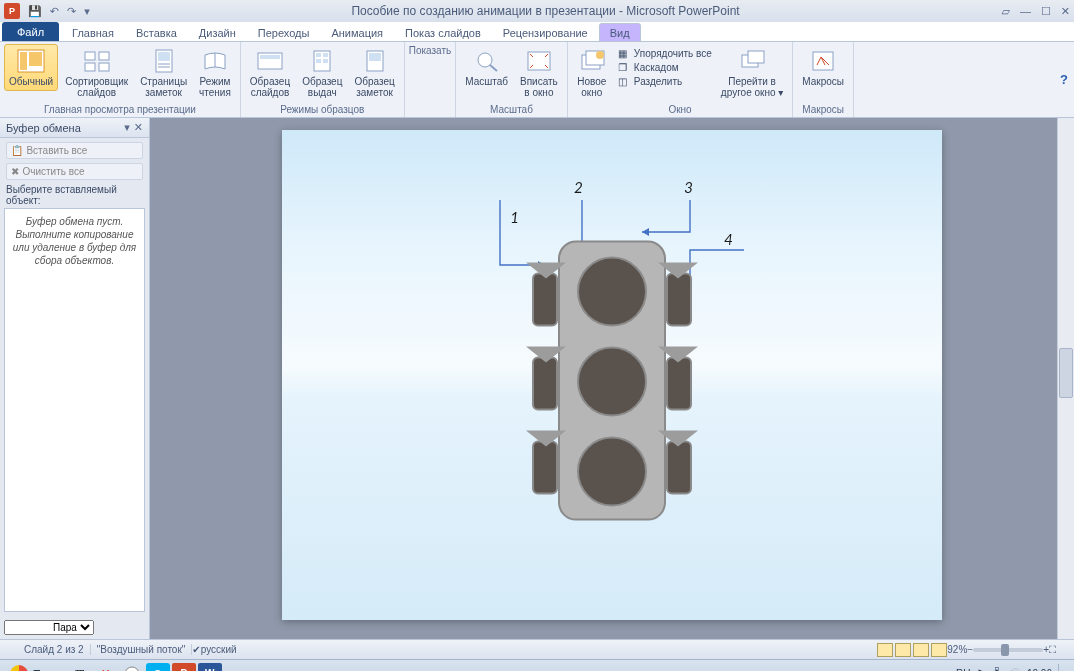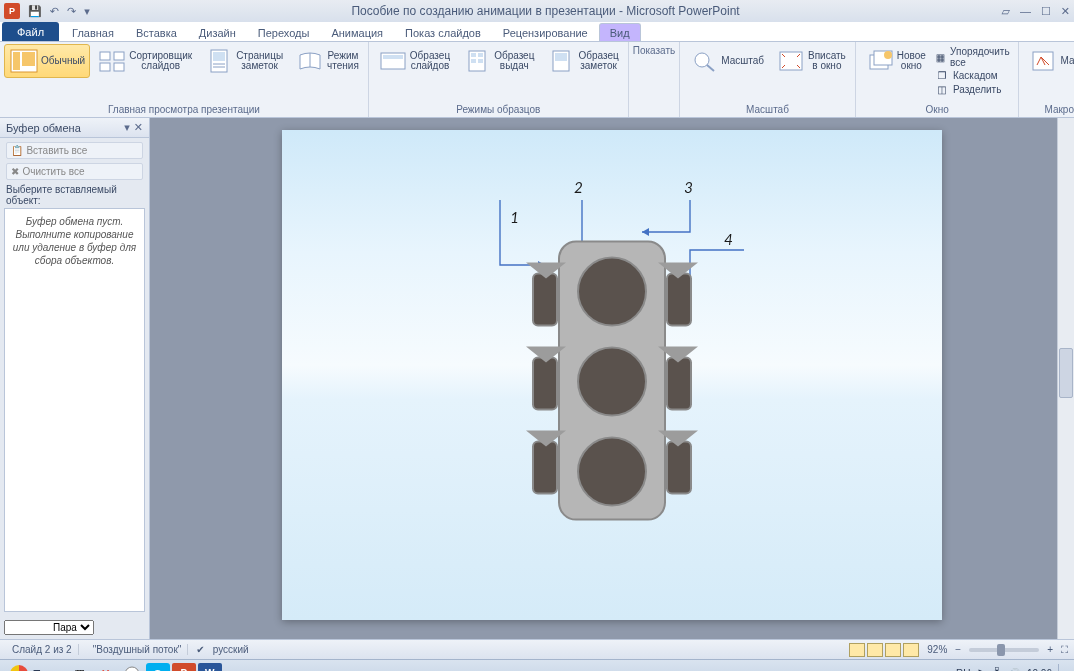--- a/index.html
+++ b/index.html
@@ -20,7 +20,7 @@
 .rgroup { border-right: 1px solid #cdd5e3; padding: 2px 4px 0; display: flex; flex-direction: column; justify-content: space-between; height: 100%; }
 .rgroup .controls { display: flex; align-items: flex-start; gap: 2px; }
 .rgroup .glabel { text-align: center; font-size: 10px; color: #5b6b8c; padding: 1px 0 2px; }
-.rbtn { display: flex; flex-direction: row; align-items: center; padding: 2px 4px; gap: 2px; cursor: pointer; border: 1px solid transparent; border-radius: 3px; }
+.rbtn { display: flex; flex-direction: column; align-items: center; padding: 2px 4px; gap: 2px; cursor: pointer; border: 1px solid transparent; border-radius: 3px; }
 .rbtn.sel { background: linear-gradient(#ffe9a8,#ffd978); border-color: #e0b64e; }
 .rbtn .ico { width: 30px; height: 28px; display: flex; align-items: center; justify-content: center; }
 .rbtn .lbl { font-size: 10px; color: #3b4a66; text-align: center; line-height: 1.05; }

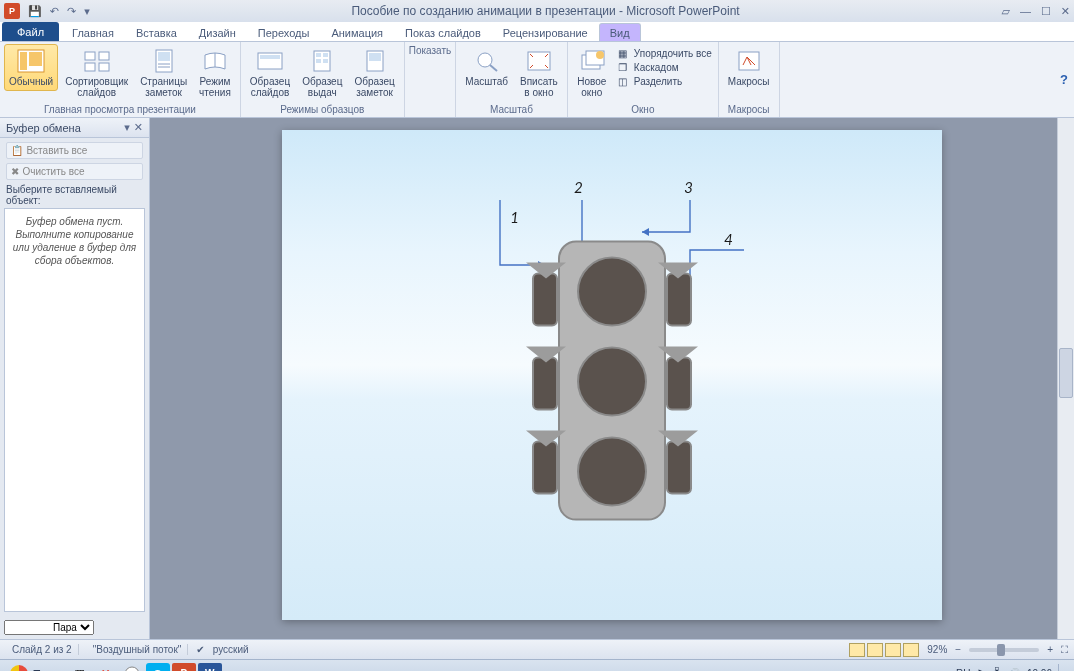--- a/index.html
+++ b/index.html
@@ -257,6 +257,16 @@
             <span class="miniico">◫</span>
             <span>Разделить</span>
           </div>
+      </div>
+      <div class="rbtn">
+        <span class="ico">
+            <svg width="28" height="24">
+              <rect x="4" y="6" width="16" height="12" fill="#fff" stroke="#8aa0c4"></rect>
+              <rect x="10" y="2" width="16" height="12" fill="#fff" stroke="#8aa0c4"></rect>
+            </svg>
+          </span>
+        <span class="lbl" style="white-space:pre-line"><span>Перейти в
+другое окно</span> ▾</span>
       </div>
     </div>
     <div class="glabel">Окно</div>

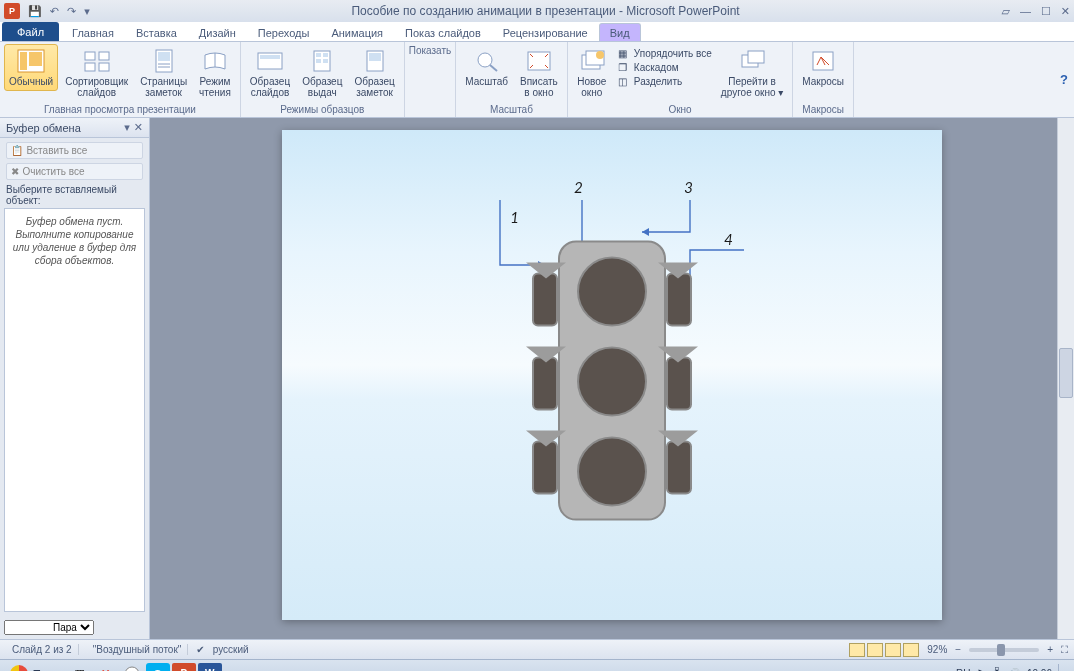--- a/index.html
+++ b/index.html
@@ -64,7 +64,7 @@
 .arrowline { stroke: #4472c4; stroke-width: 1.4; fill: none; }
 .arrowhead { fill: #4472c4; }
 
-.statusbar { height: 20px; background: linear-gradient(#eef2f8,#dce3ef); border-top: 1px solid #b9c5d9; display: flex; align-items: center; font-size: 10px; color: #4a5b7a; padding: 0 6px; gap: 8px; }
+.statusbar { height: 20px; background: linear-gradient(#eef2f8,#dce3ef); border-top: 1px solid #b9c5d9; display: flex; align-items: center; font-size: 10px; color: #4a5b7a; padding: 0 18px; }
 .statusbar .cell { padding: 0 6px; border-right: 1px solid #c4ccd9; }
 .statusbar .spacer { flex: 1; }
 .viewbtns { display: flex; gap: 2px; }

